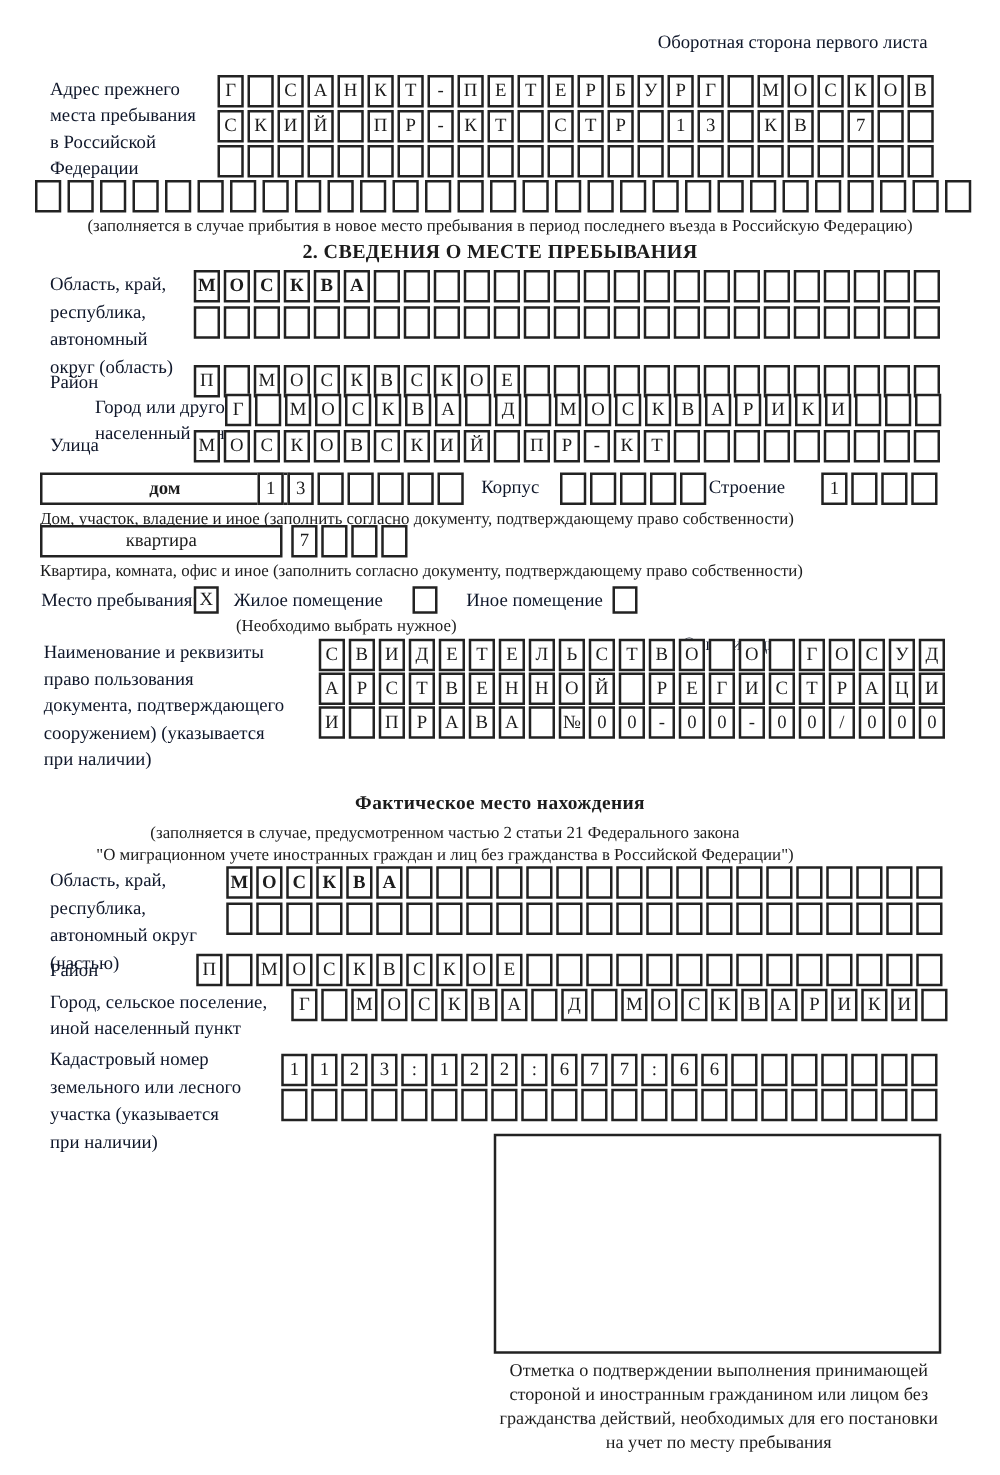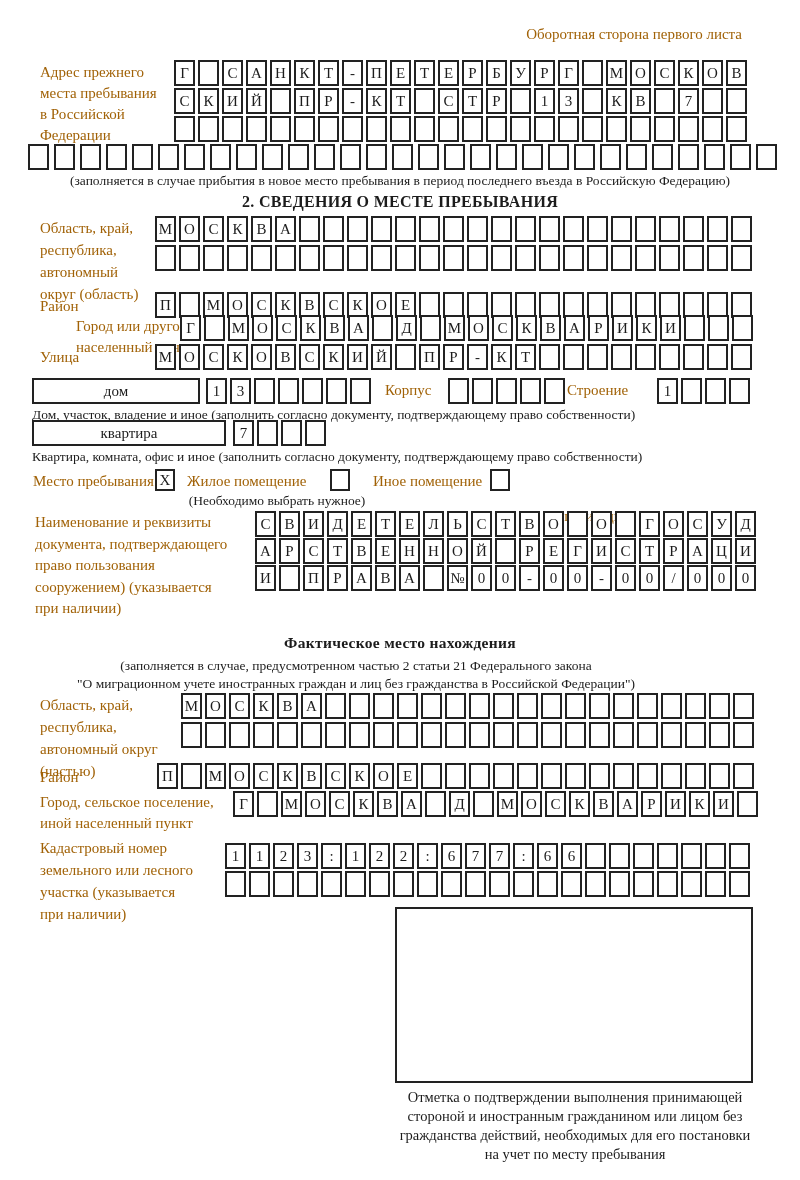--- a/index.html
+++ b/index.html
@@ -14,7 +14,7 @@
     overflow: hidden;
   }
   .abs { position: absolute; }
-  .label { font-size: 15px; line-height: 21px; color:#a16207; }
+  .label { font-size: 15px; line-height: 21px; color:#0f172a; }
   .label.lh22 div { line-height: 22px; }
   .note { font-size: 13.5px; color:#1c1c1c; }
   .center { text-align: center; }

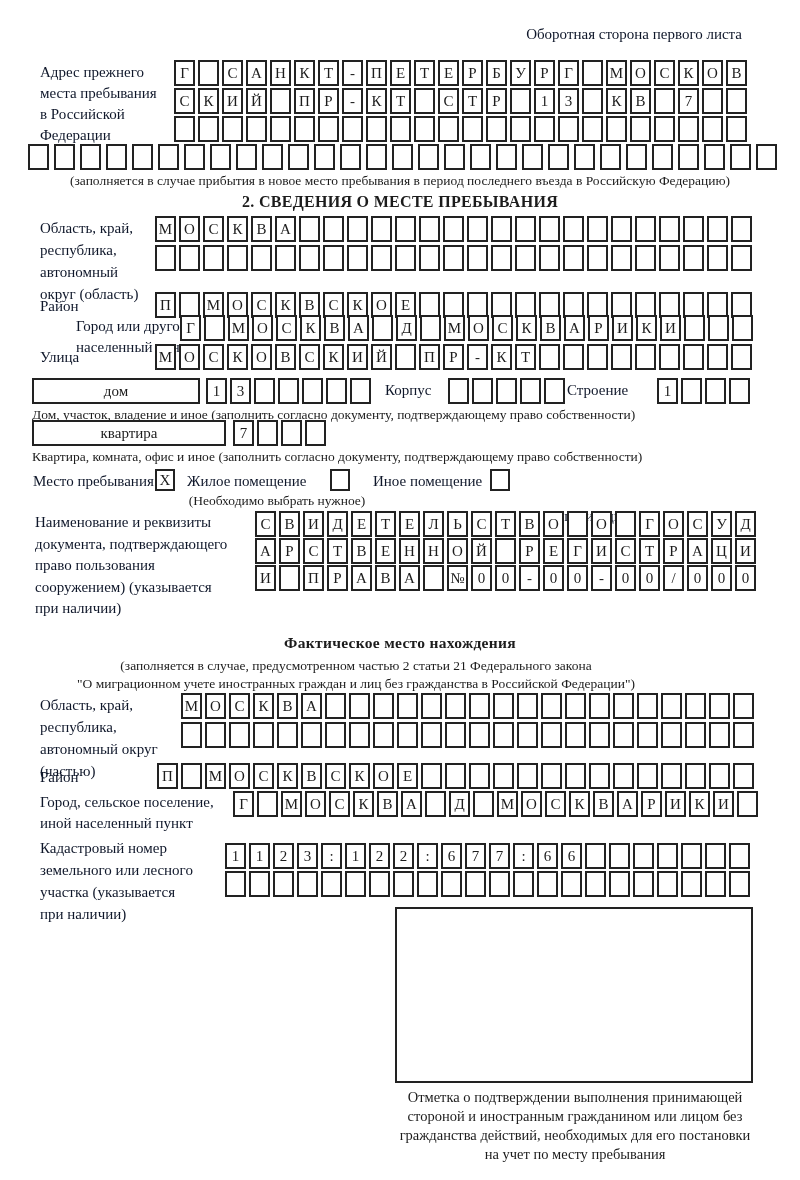--- a/index.html
+++ b/index.html
@@ -32,7 +32,7 @@
   }
   .wide .cell { margin-right: 5px; }
   .mb2 .cellrow { margin-bottom: 2px; }
-  .mb3 .cellrow { margin-bottom: 3px; }
+  .mb3 .cellrow { margin-bottom: 3px; font-weight: bold; }
   .mb1 .cellrow { margin-bottom: 1px; }
   .boxfield {
     display: inline-flex;

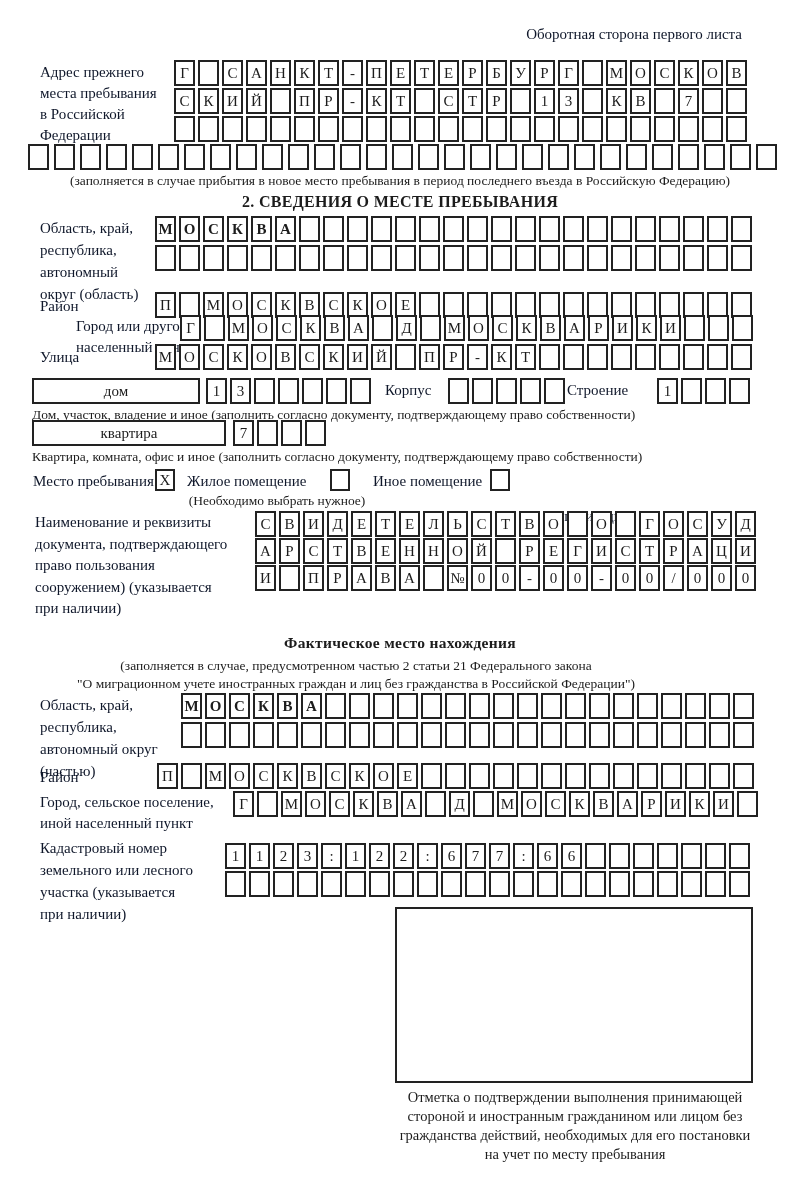--- a/index.html
+++ b/index.html
@@ -104,7 +104,7 @@
   <div class="abs label" style="left:40px; top:347px;">Улица</div>
   <div class="abs cellrow" style="left:155px; top:344px;"><span class="cell">М</span><span class="cell">О</span><span class="cell">С</span><span class="cell">К</span><span class="cell">О</span><span class="cell">В</span><span class="cell">С</span><span class="cell">К</span><span class="cell">И</span><span class="cell">Й</span><span class="cell"></span><span class="cell">П</span><span class="cell">Р</span><span class="cell">-</span><span class="cell">К</span><span class="cell">Т</span><span class="cell"></span><span class="cell"></span><span class="cell"></span><span class="cell"></span><span class="cell"></span><span class="cell"></span><span class="cell"></span><span class="cell"></span><span class="cell"></span></div>
 
-  <div class="abs boxfield" style="left:32px; top:378px; width:168px;">дом</div>
+  <div class="abs boxfield" style="left:32px; top:378px; width:200px;font-weight:bold;">дом</div>
   <div class="abs cellrow" style="left:206px; top:378px;"><span class="cell">1</span><span class="cell">3</span><span class="cell"></span><span class="cell"></span><span class="cell"></span><span class="cell"></span><span class="cell"></span></div>
   <div class="abs label" style="left:385px; top:380px;">Корпус</div>
   <div class="abs cellrow" style="left:448px; top:378px;"><span class="cell"></span><span class="cell"></span><span class="cell"></span><span class="cell"></span><span class="cell"></span></div>

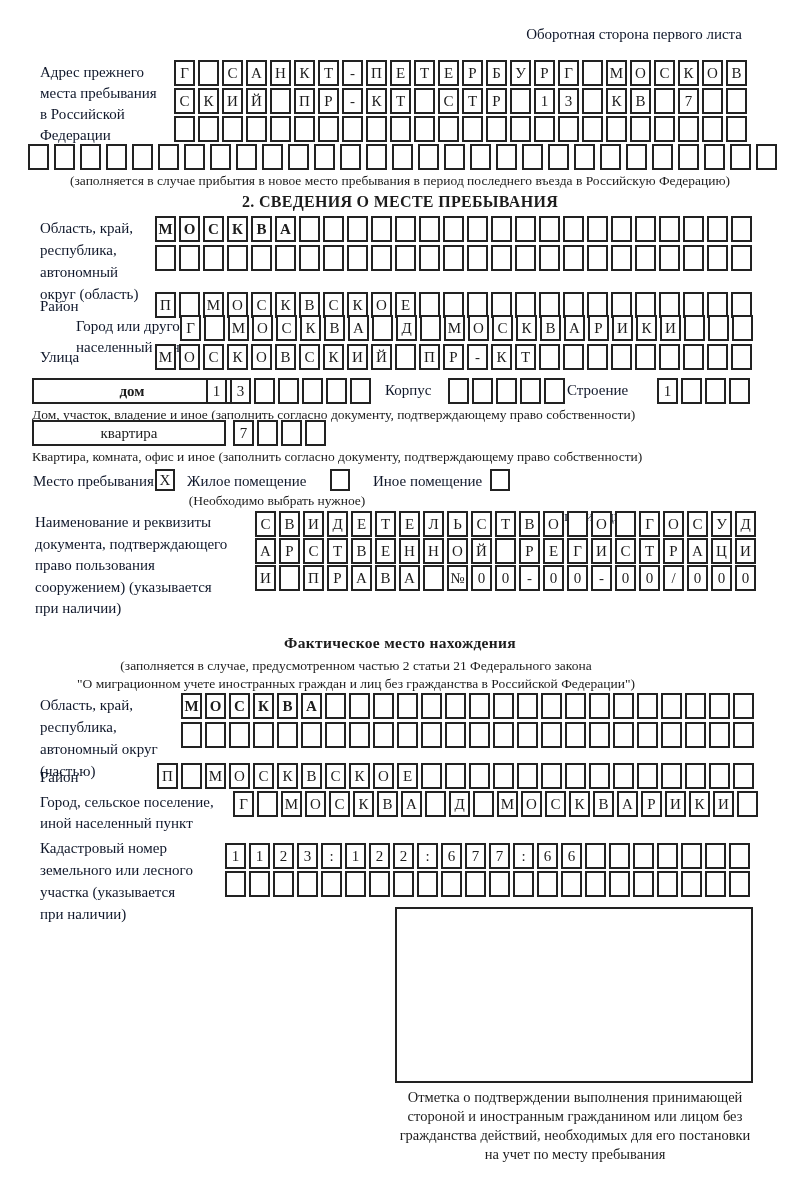--- a/index.html
+++ b/index.html
@@ -127,8 +127,8 @@
 
   <div class="abs label" style="left:35px; top:512px; line-height:21.5px;">
       <div>Наименование и реквизиты</div>
+      <div>право пользования</div>
       <div>документа, подтверждающего</div>
-      <div>право пользования</div>
       <div>сооружением) (указывается</div>
       <div>при наличии)</div>
     </div>

